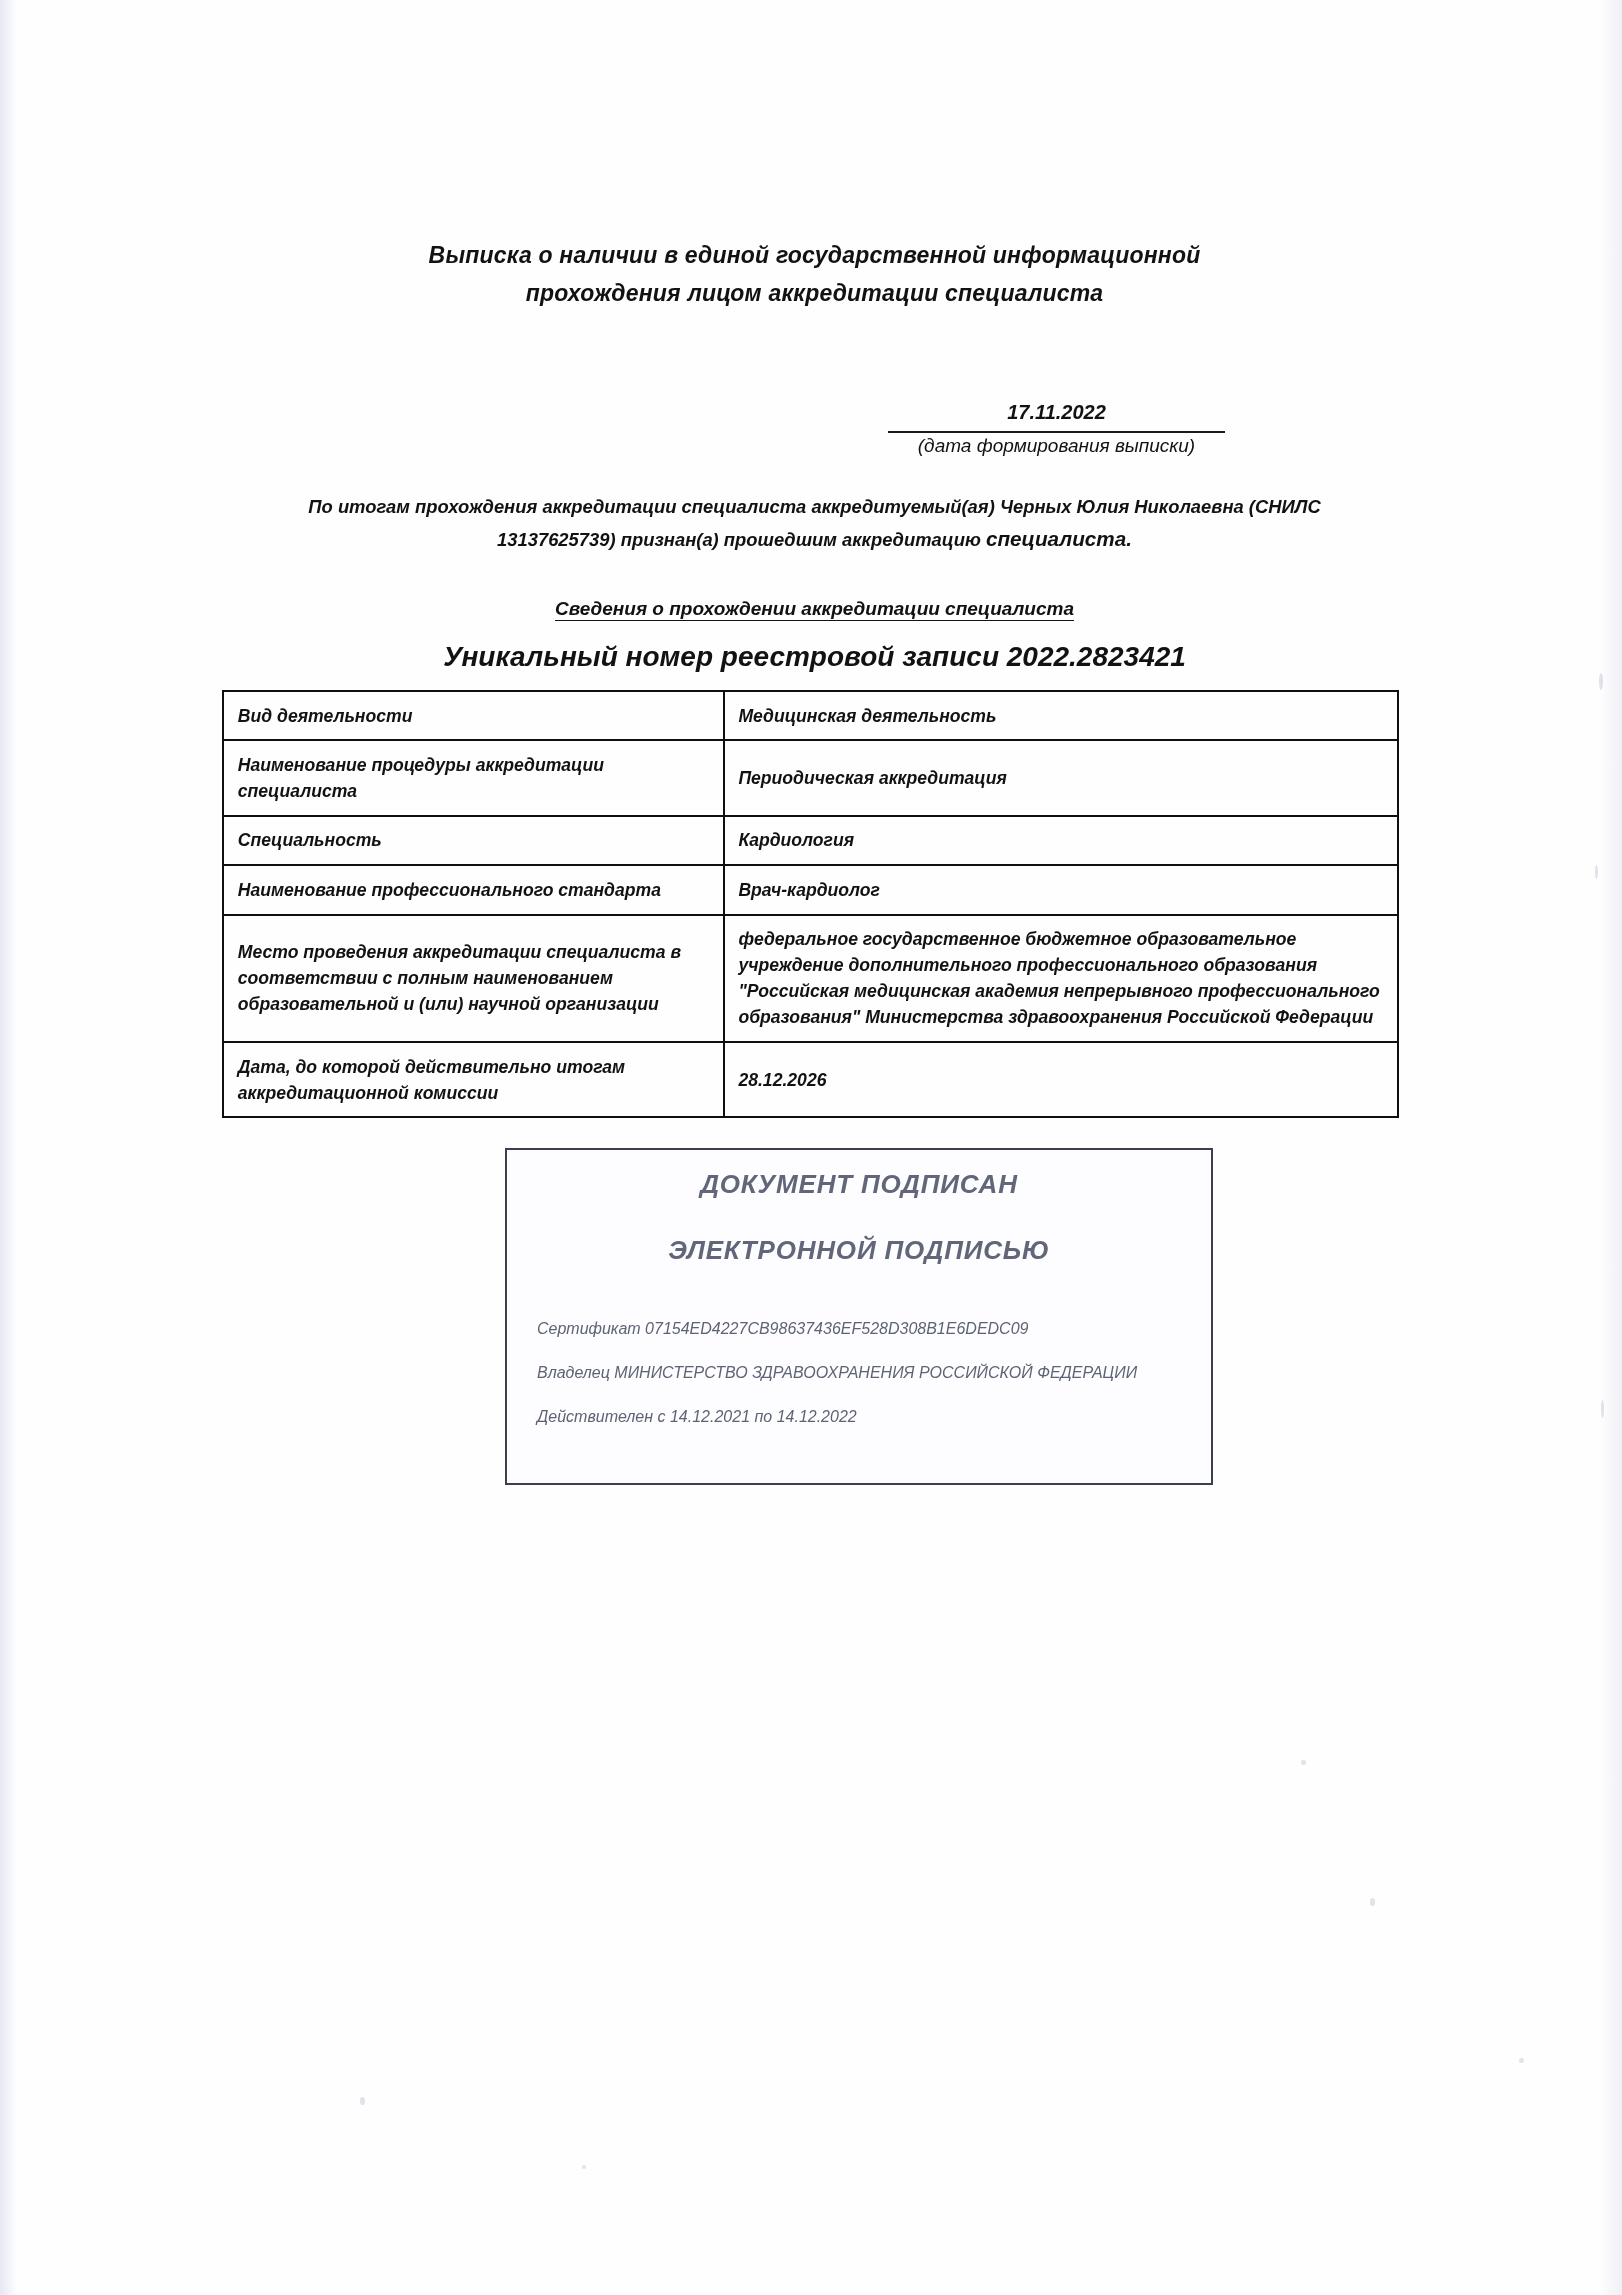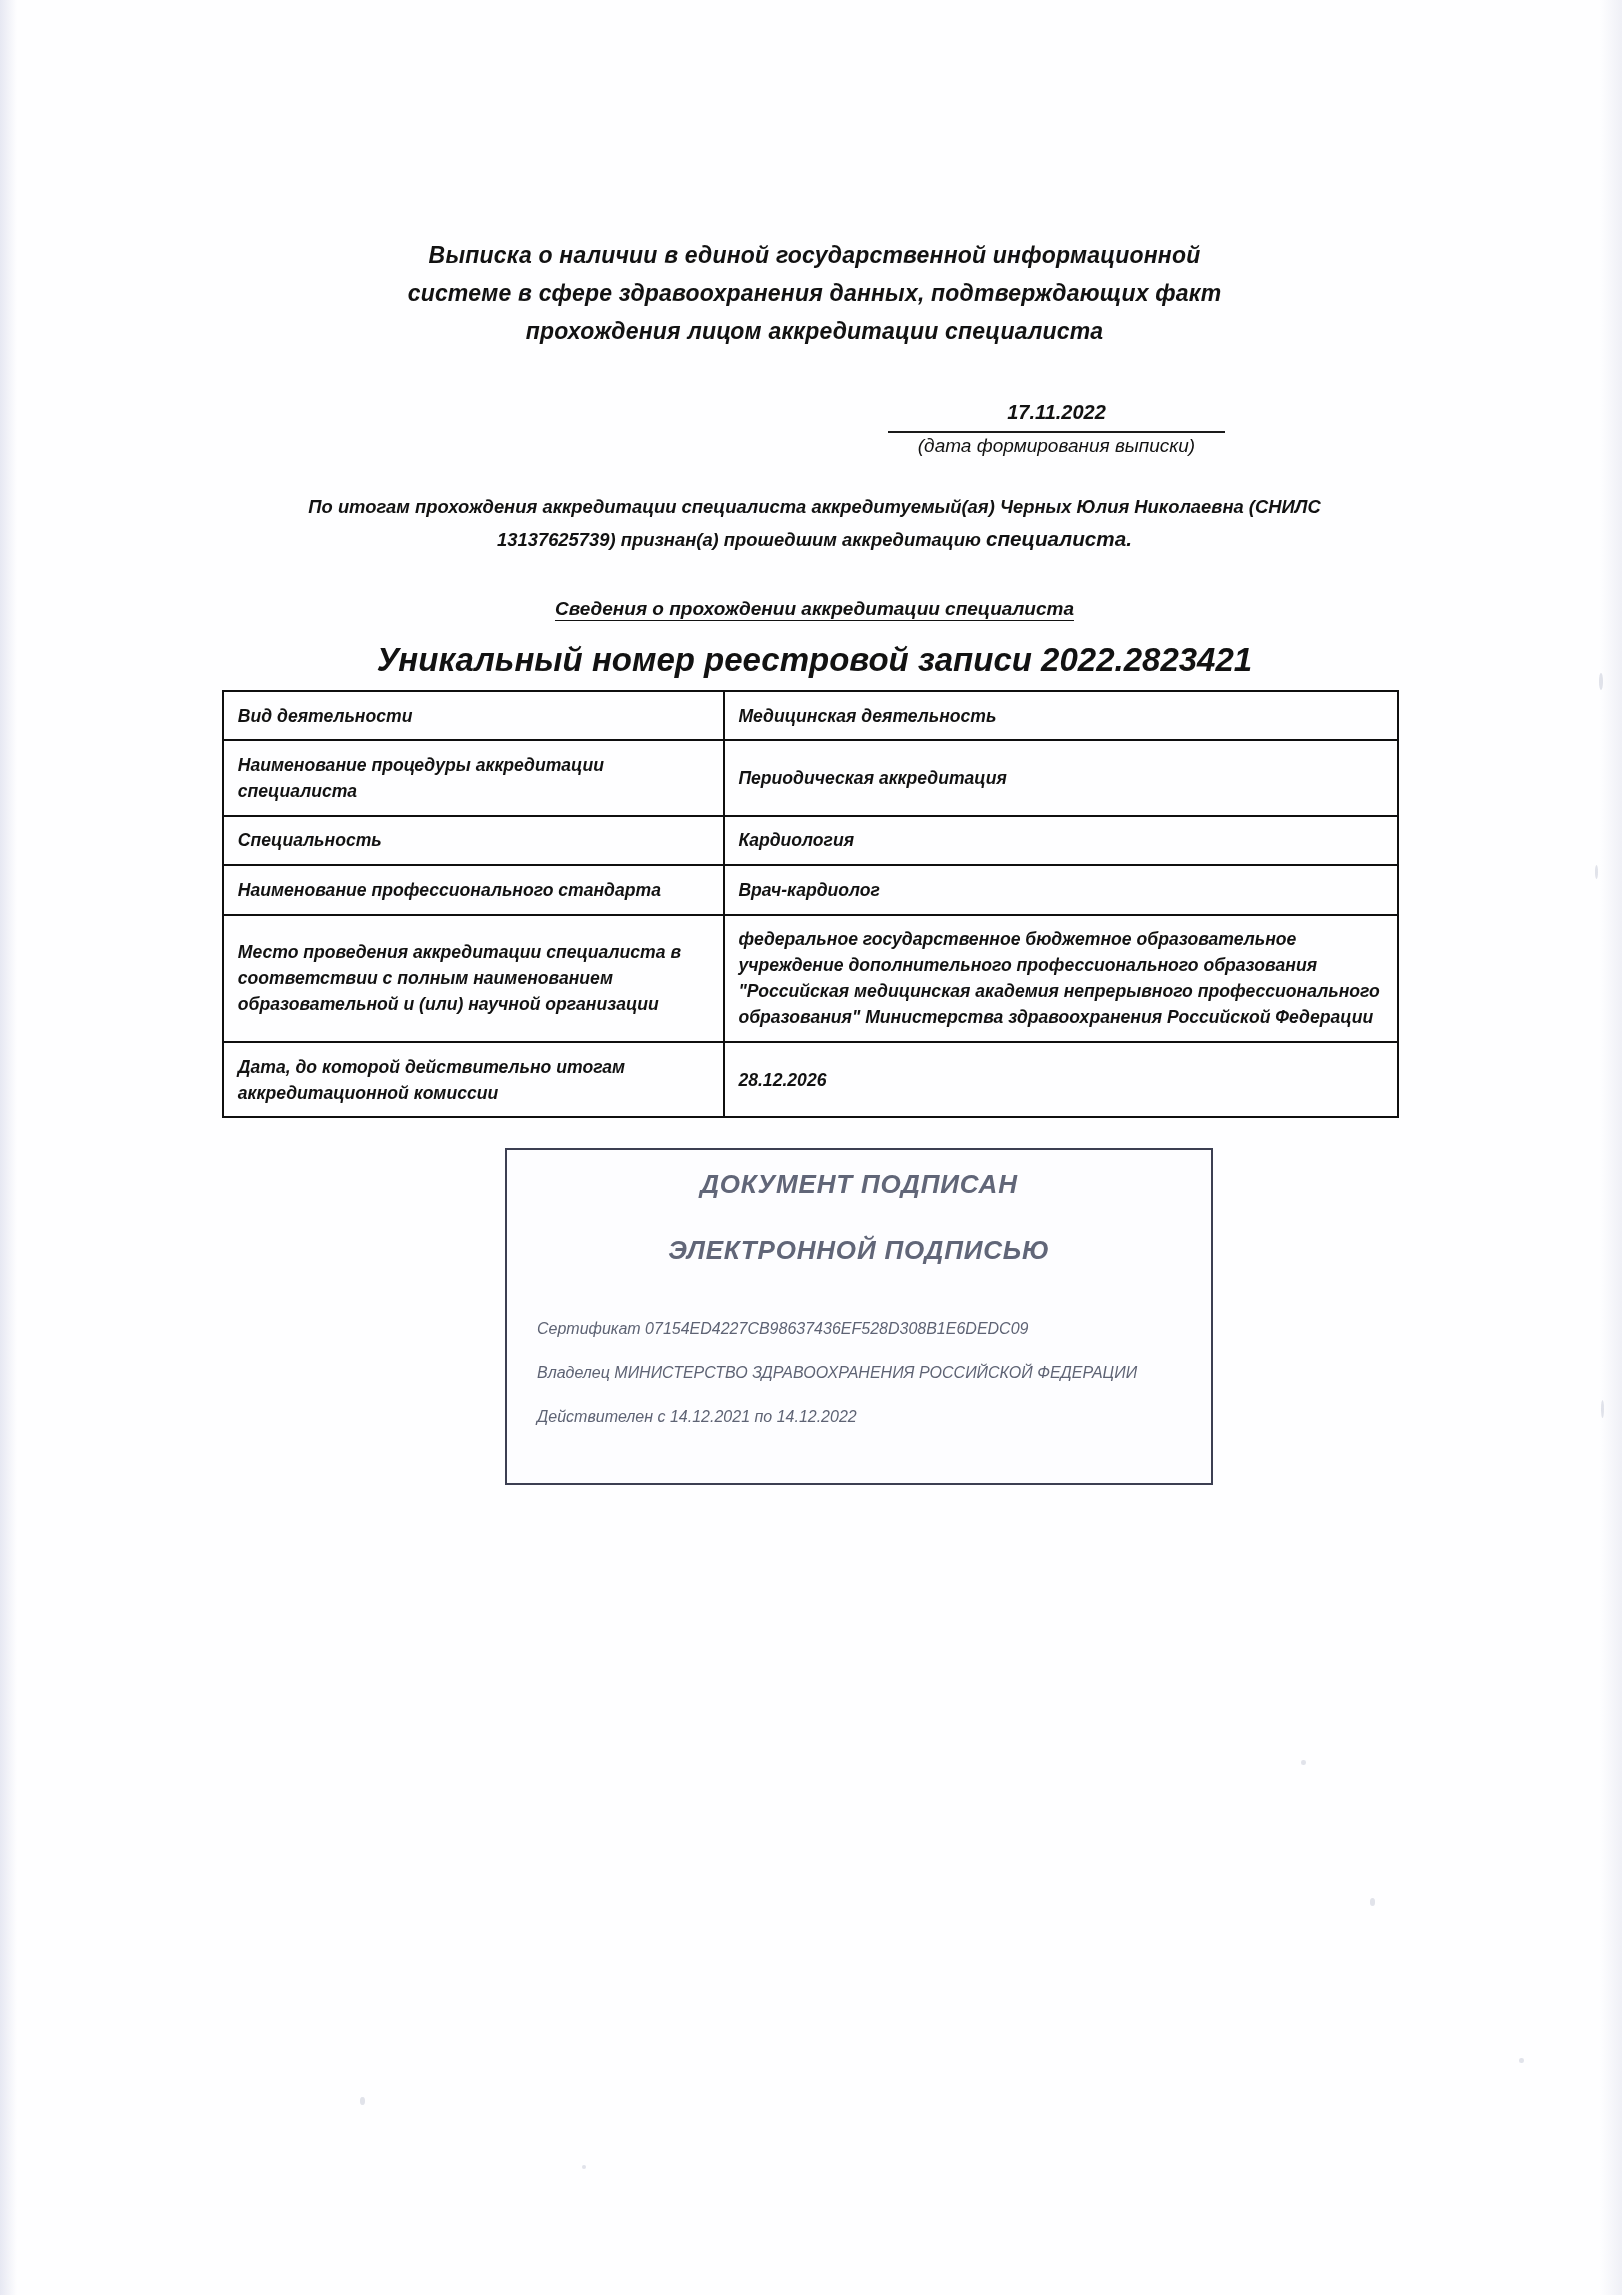--- a/index.html
+++ b/index.html
@@ -192,7 +192,6 @@
 
   <div class="title">
     <div>Выписка о наличии в единой государственной информационной</div>
-    <div>системе в сфере здравоохранения данных, подтверждающих факт</div>
     <div>прохождения лицом аккредитации специалиста</div>
   </div>
 

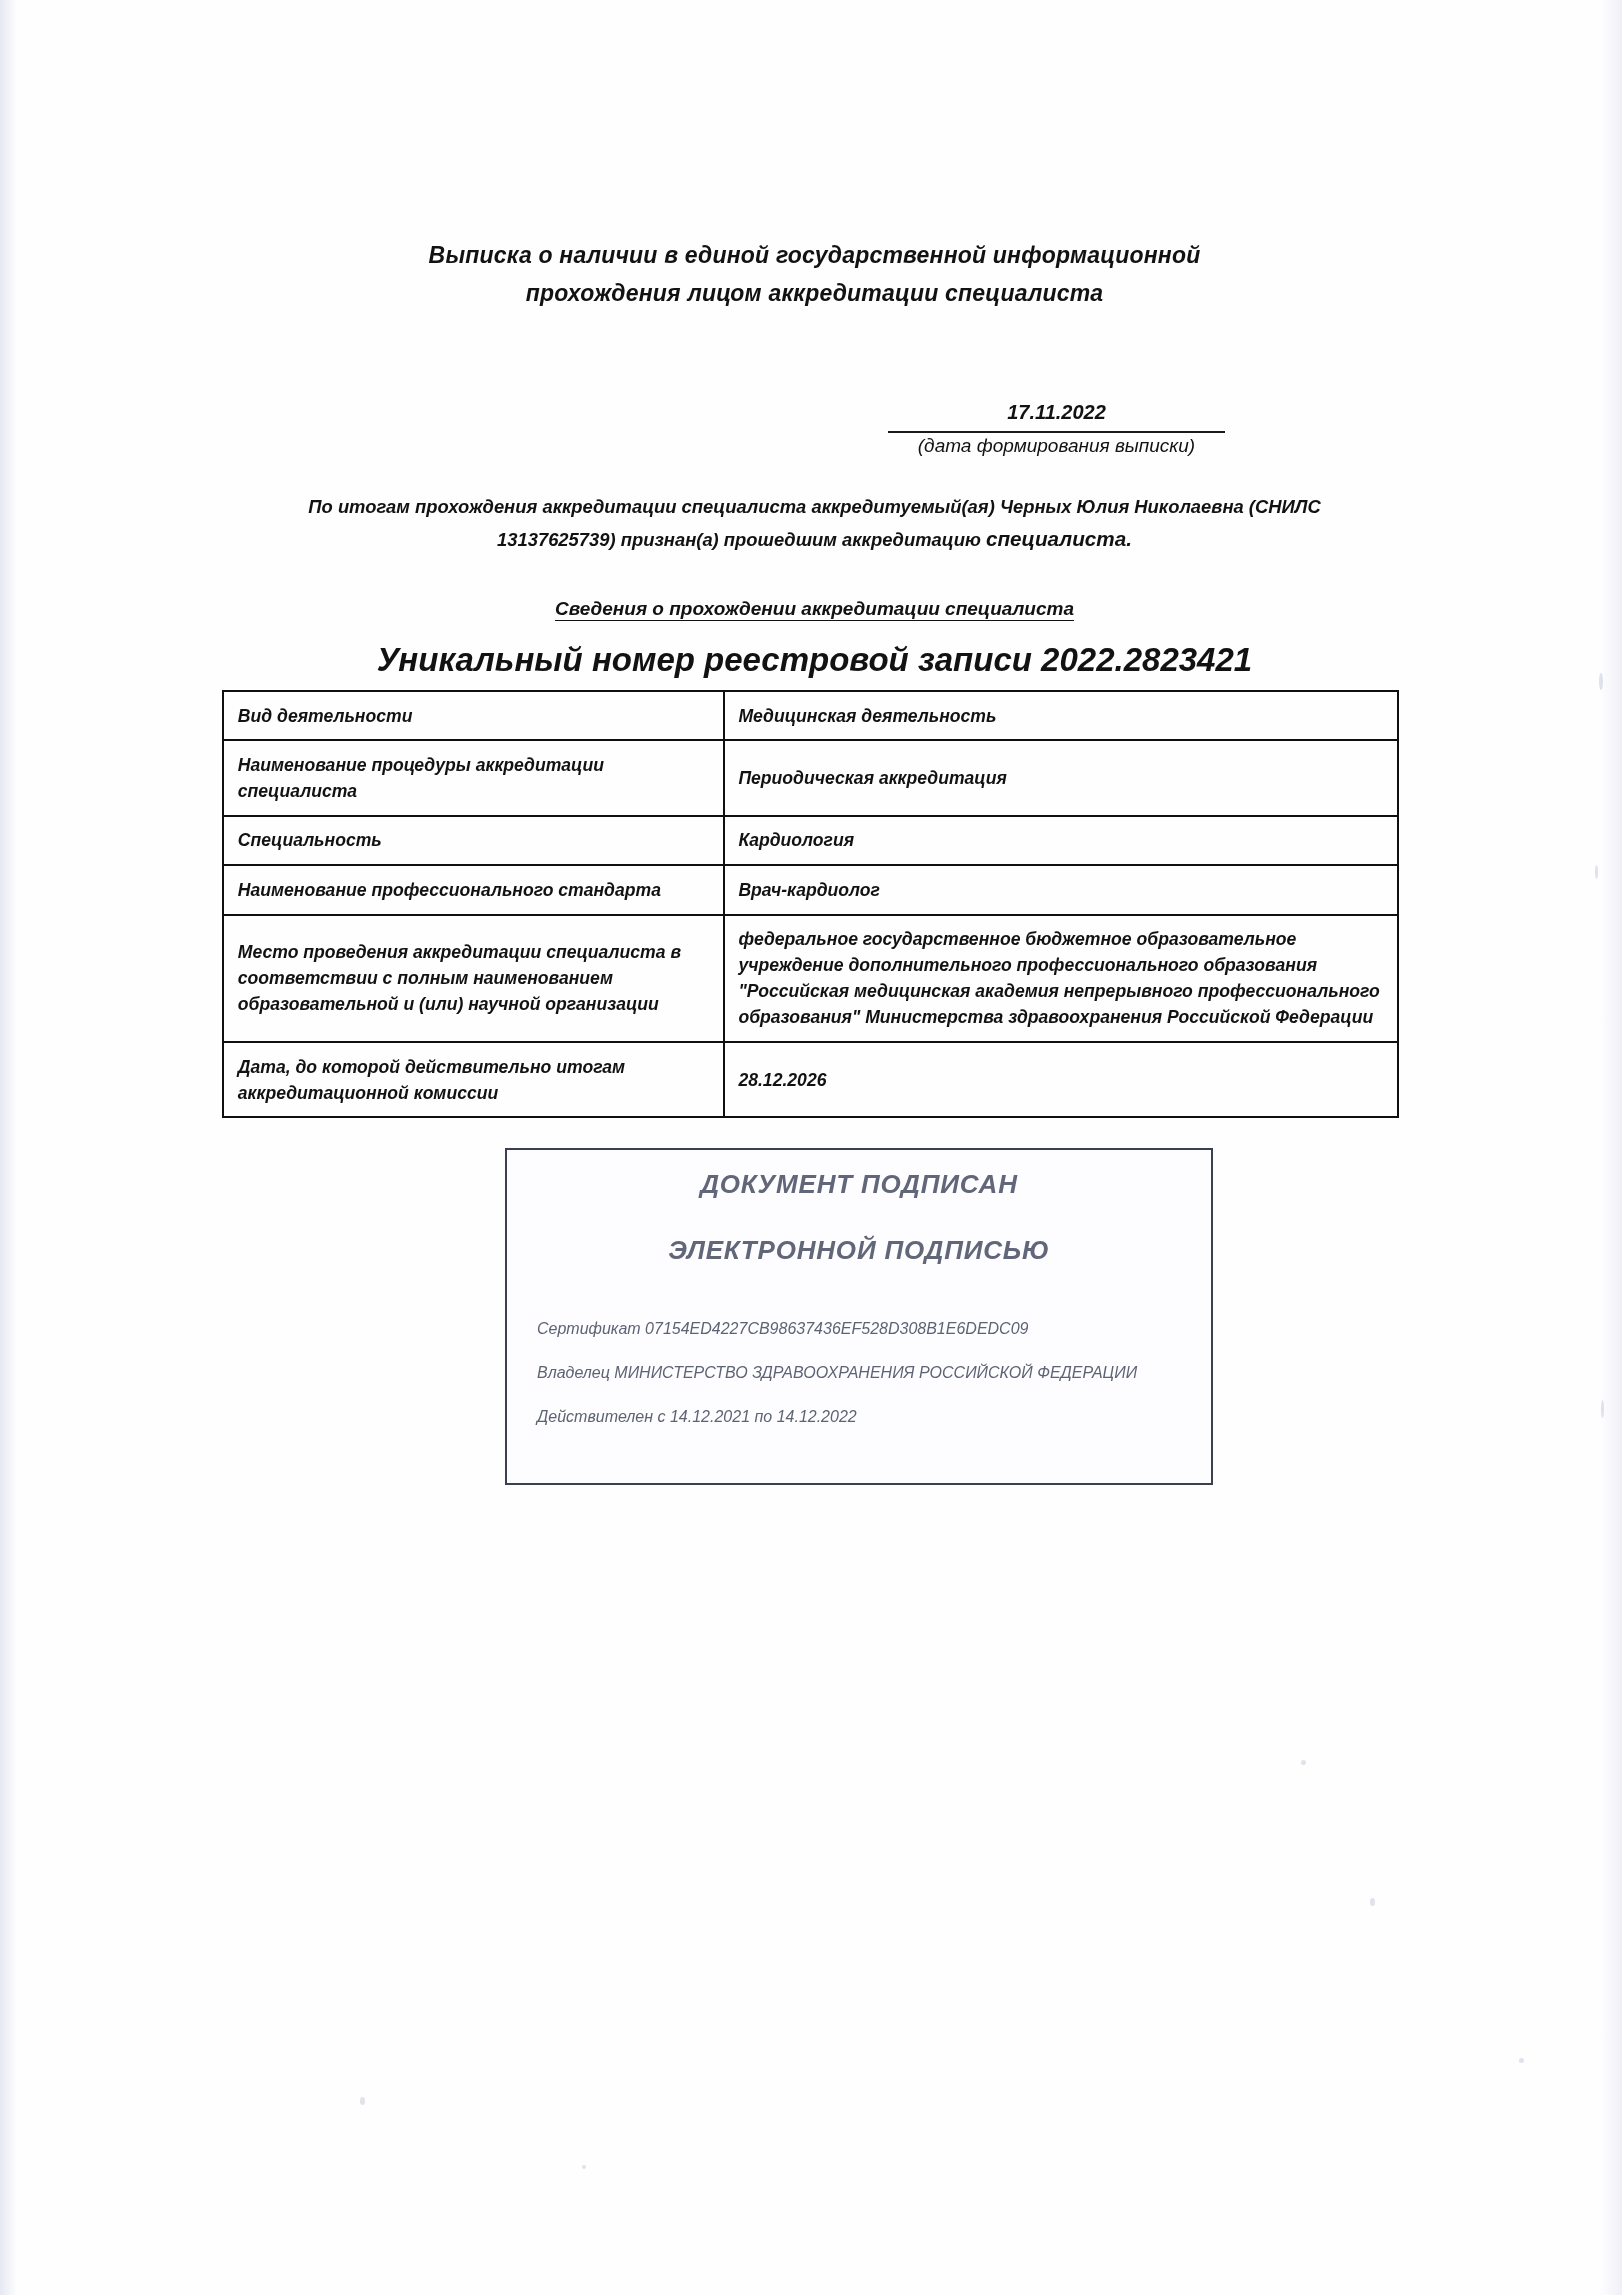--- a/index.html
+++ b/index.html
@@ -116,7 +116,7 @@
     text-align: center;
     font-style: italic;
     font-weight: bold;
-    font-size: 33px;
+    font-size: 28px;
   }
 
   table.info {

